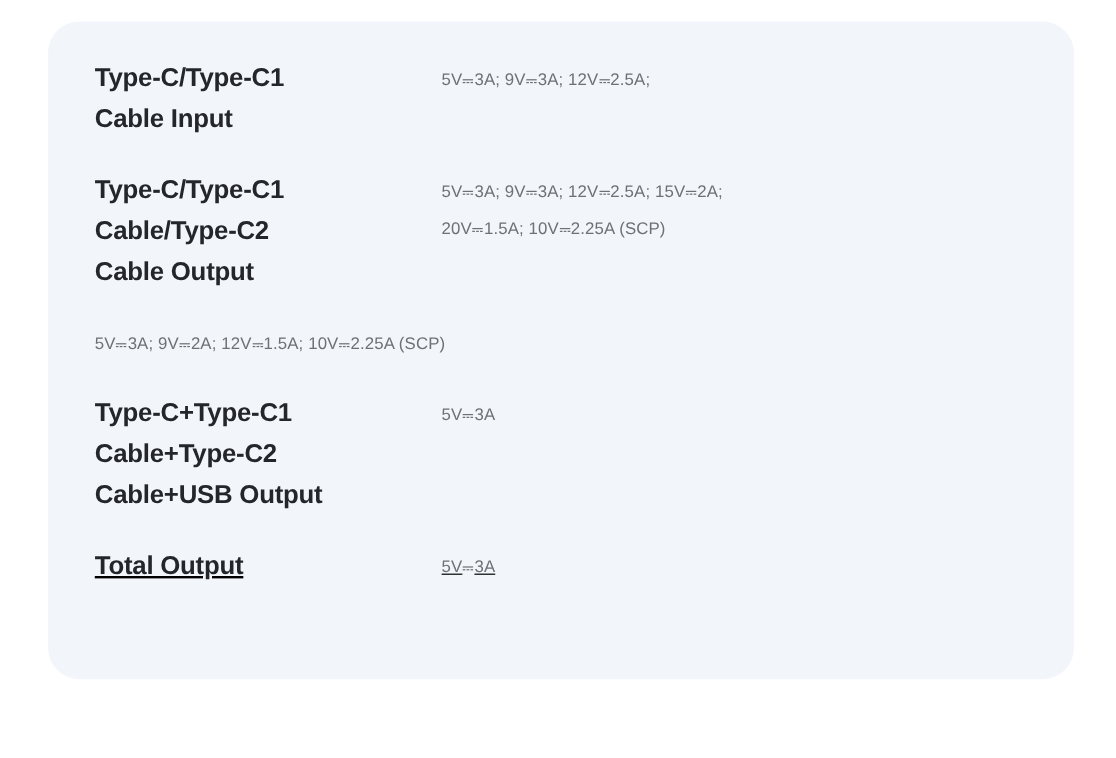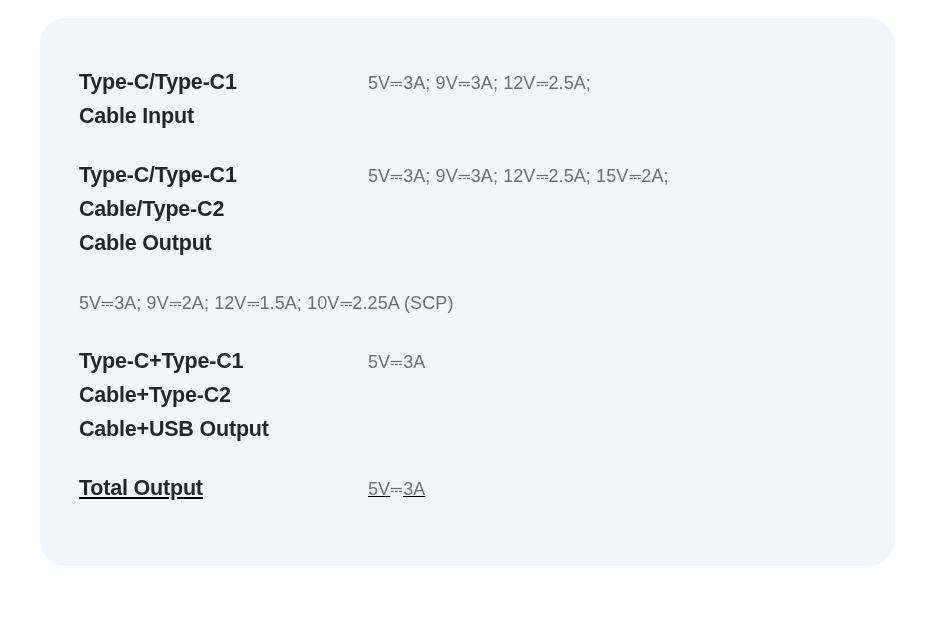--- a/index.html
+++ b/index.html
@@ -29,7 +29,7 @@
   .spec-table {
     position: absolute;
     left: 39px;
-    top: 47px;
+    top: 30px;
     right: 18px;
   }
 

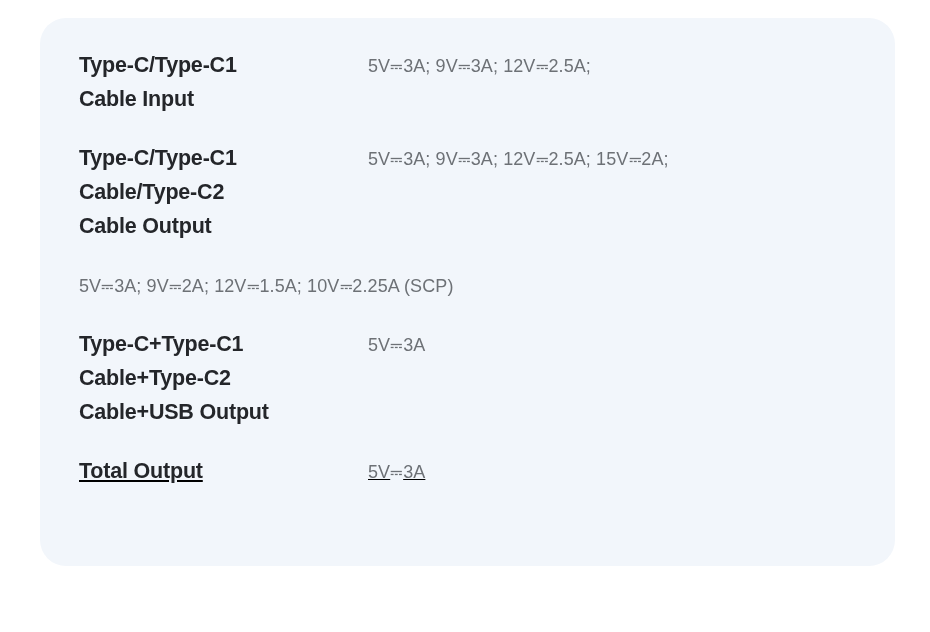--- a/index.html
+++ b/index.html
@@ -56,7 +56,7 @@
 
   .spec-value {
     flex: 1 1 auto;
-    font-size: 18px;
+    font-size: 14px;
     font-weight: normal;
     color: #6d7176;
     line-height: 31px;

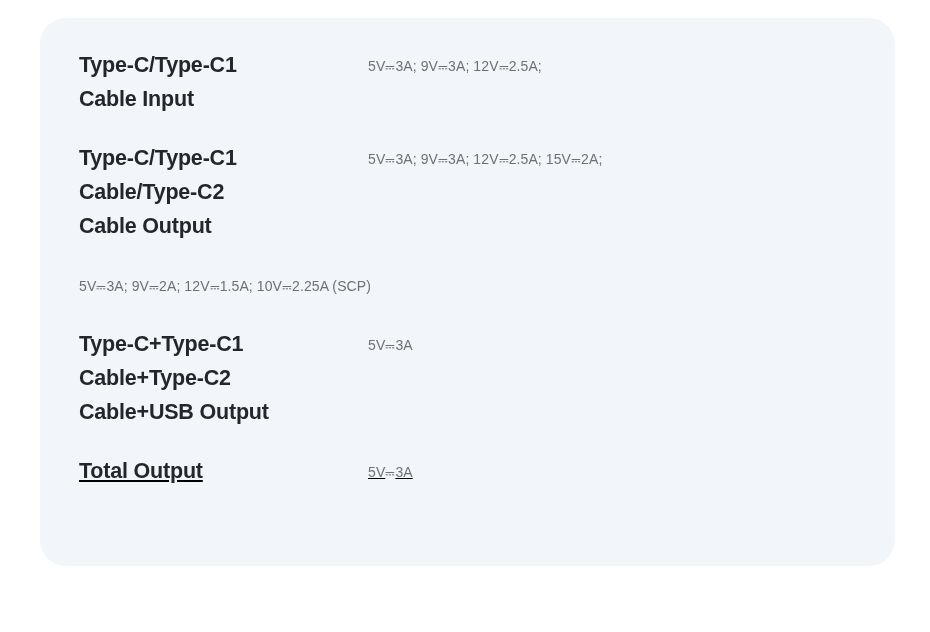--- a/index.html
+++ b/index.html
@@ -134,6 +134,17 @@
                 <rect x="7.7" y="11.0" width="4.6" height="2.1" fill="currentColor"></rect>
                 <rect x="14.4" y="11.0" width="4.6" height="2.1" fill="currentColor"></rect>
               </svg></span>2A;</span>
+        <span class="val-line">20V<span class="dc"><svg viewBox="0 0 20 18" xmlns="http://www.w3.org/2000/svg">
+                <rect x="1" y="6.2" width="18" height="2.1" fill="currentColor"></rect>
+                <rect x="1" y="11.0" width="4.6" height="2.1" fill="currentColor"></rect>
+                <rect x="7.7" y="11.0" width="4.6" height="2.1" fill="currentColor"></rect>
+                <rect x="14.4" y="11.0" width="4.6" height="2.1" fill="currentColor"></rect>
+              </svg></span>1.5A; 10V<span class="dc"><svg viewBox="0 0 20 18" xmlns="http://www.w3.org/2000/svg">
+                <rect x="1" y="6.2" width="18" height="2.1" fill="currentColor"></rect>
+                <rect x="1" y="11.0" width="4.6" height="2.1" fill="currentColor"></rect>
+                <rect x="7.7" y="11.0" width="4.6" height="2.1" fill="currentColor"></rect>
+                <rect x="14.4" y="11.0" width="4.6" height="2.1" fill="currentColor"></rect>
+              </svg></span>2.25A (SCP)</span>
       </div>
     </div>
 

